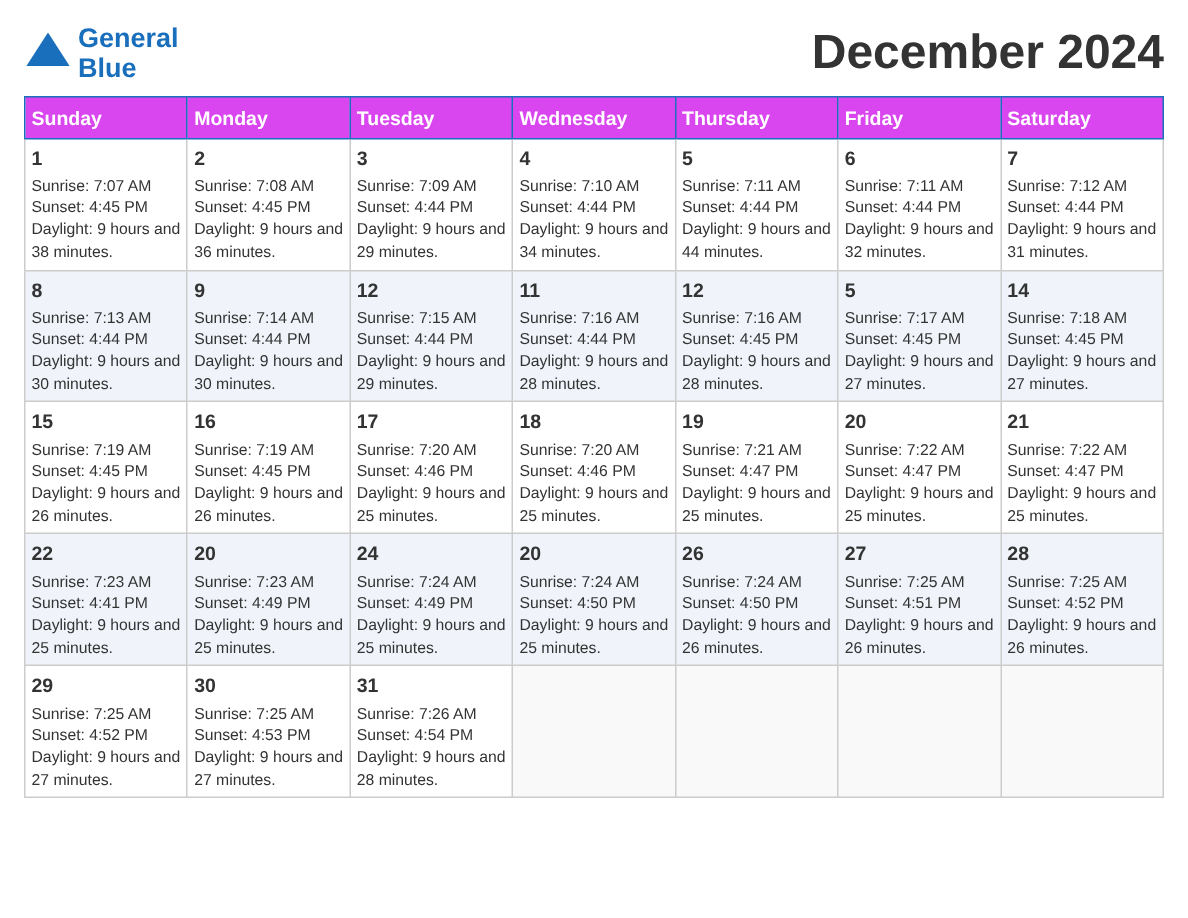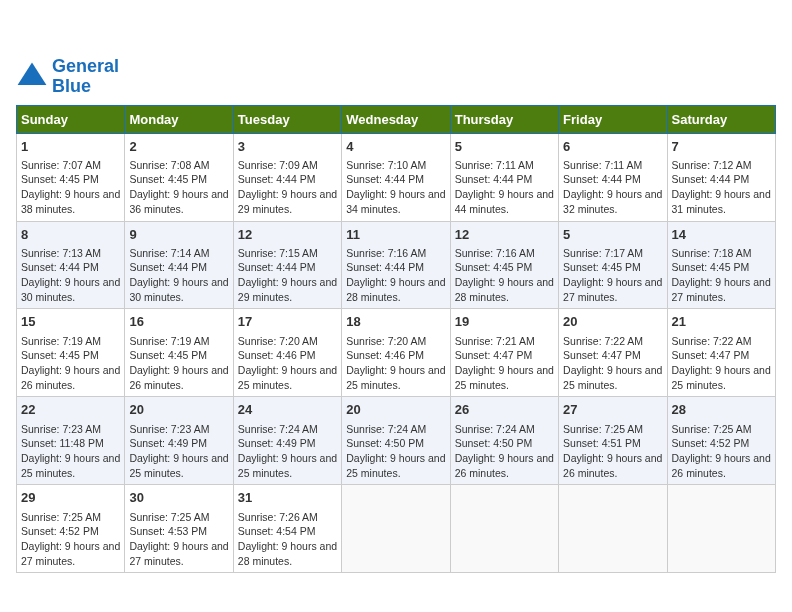--- a/index.html
+++ b/index.html
@@ -20,7 +20,6 @@
       display: flex;
       align-items: center;
       gap: 4px;
-      margin-top: 41px;
     }
     .logo-text {
       font-size: 18px;

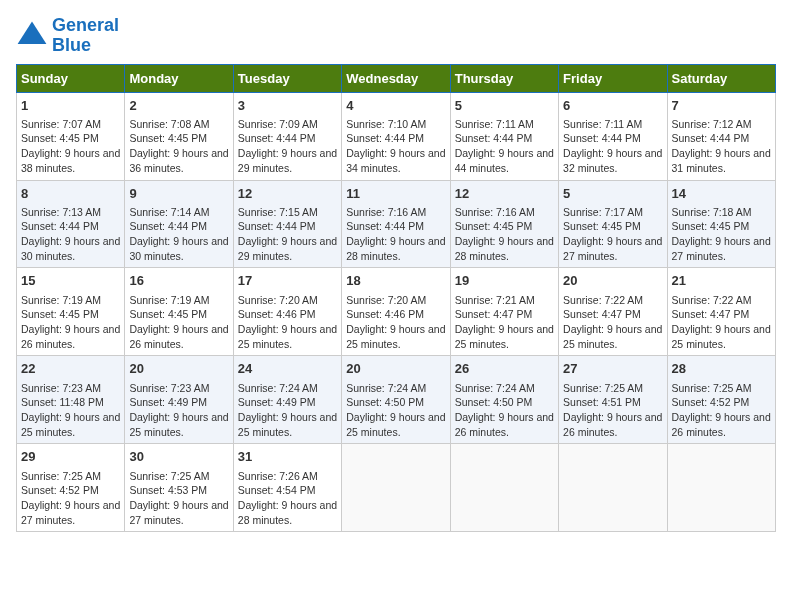--- a/index.html
+++ b/index.html
@@ -98,6 +98,7 @@
     </div>
   </div>
   <div class="title-block">
+    <div class="month-title">December 2024</div>
   </div>
 </div>
 

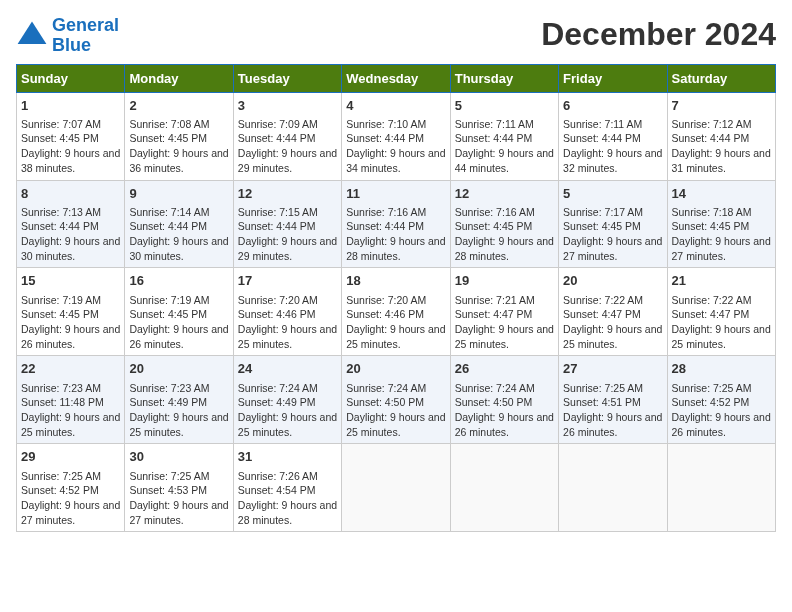--- a/index.html
+++ b/index.html
@@ -52,7 +52,7 @@
       font-size: 10.5px;
     }
     .calendar-table thead th {
-      background-color: #4d7c0f;
+      background-color: #d946ef;
       color: #fff;
       padding: 6px 4px;
       text-align: left;

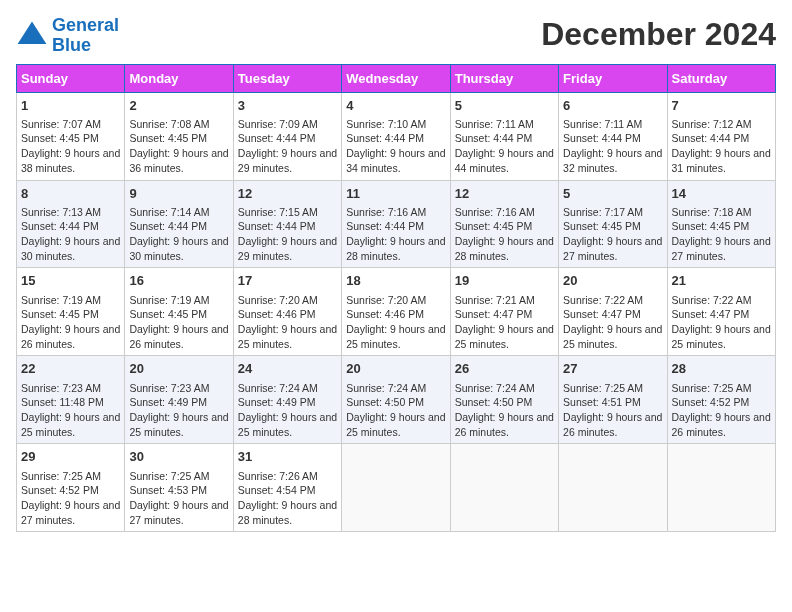--- a/index.html
+++ b/index.html
@@ -251,7 +251,7 @@
         <td>
     <span class="day-number">22</span>
     <span>Sunrise: 7:23 AM</span><br>
-    <span>Sunset: 11:48 PM</span><br>
+    <span>Sunset: 4:41 PM</span><br>
     <span>Daylight: 9 hours and 25 minutes.</span>
   </td>
         <td>

